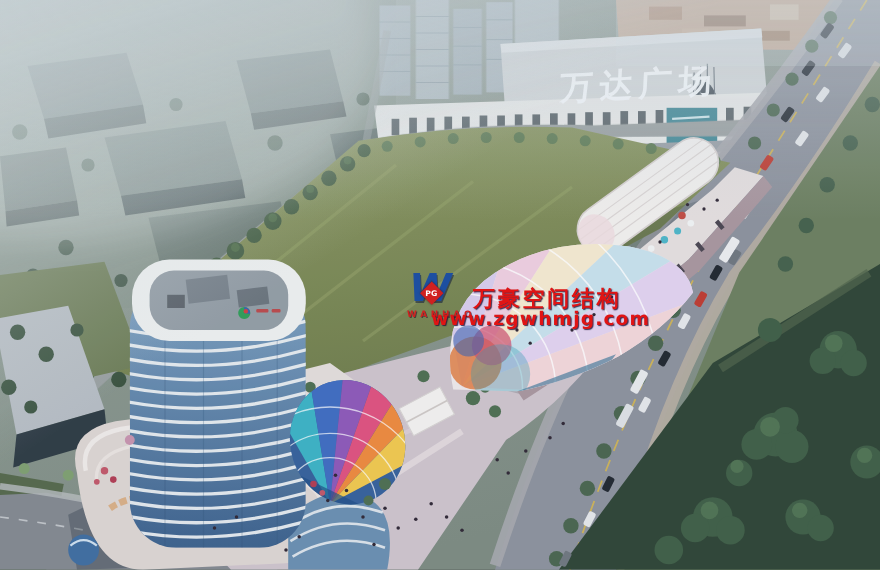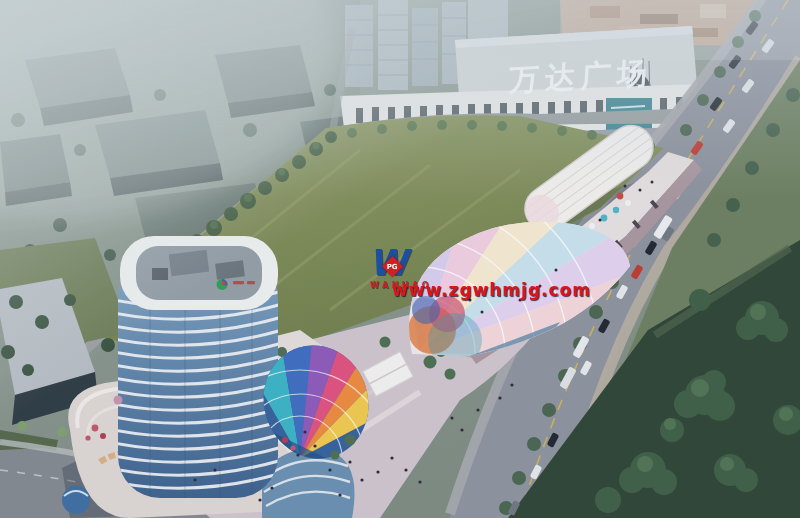--- a/index.html
+++ b/index.html
@@ -617,6 +617,7 @@
     </span>
     <span class="wm-name">WANHAO</span>
   </div>
+  <div class="wm-line1">万豪空间结构</div>
   <div class="wm-line2">www.zgwhmjg.com</div>
 </div>
 </div>

